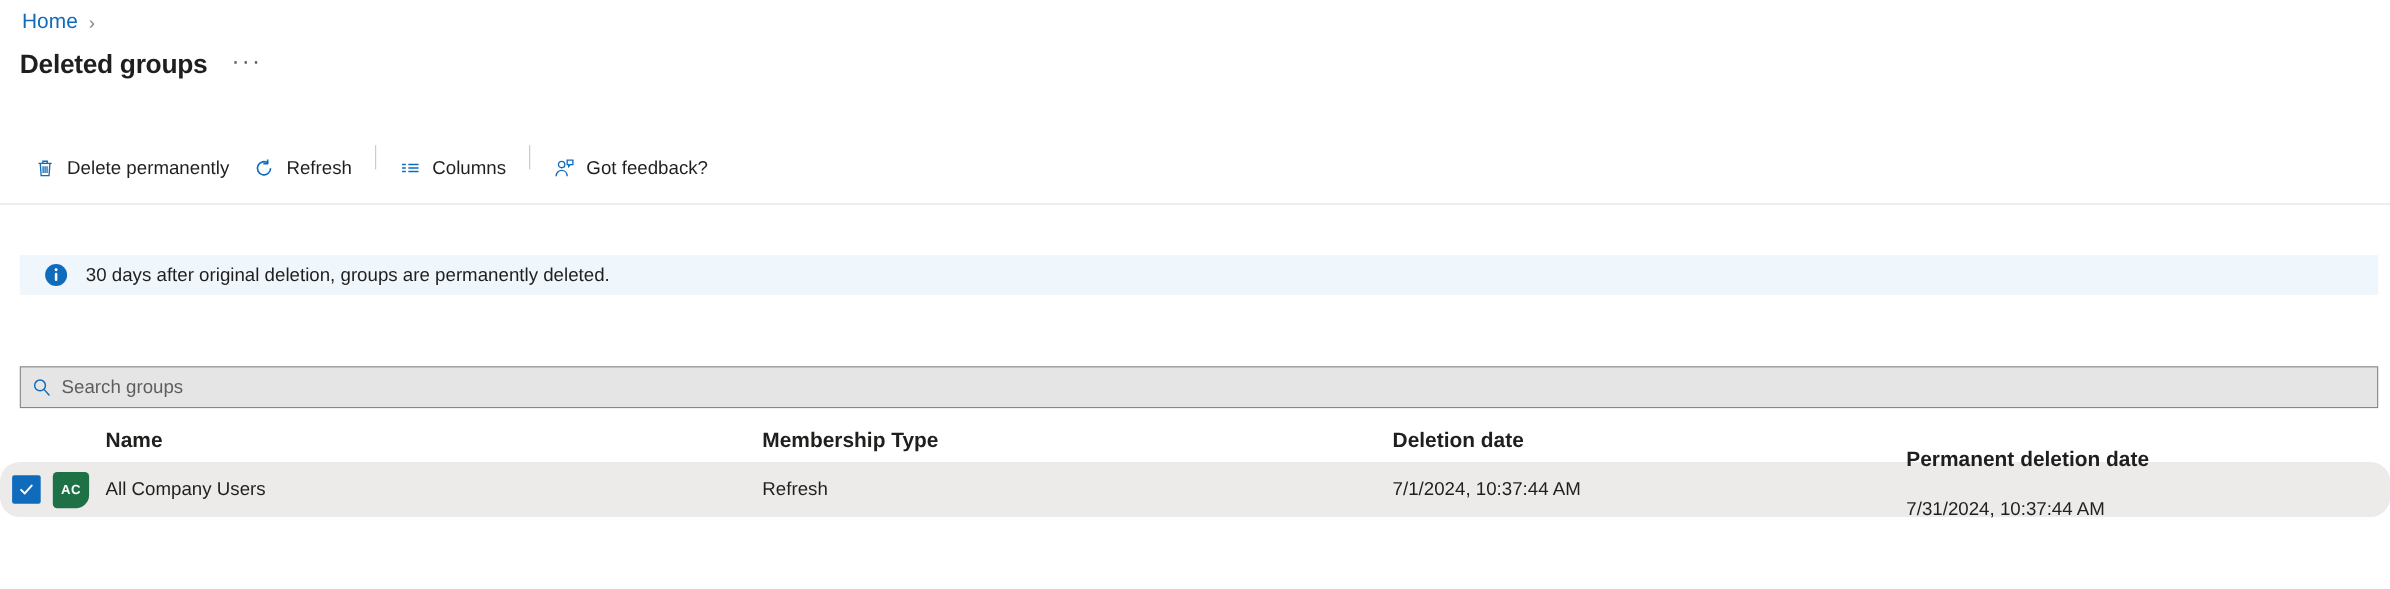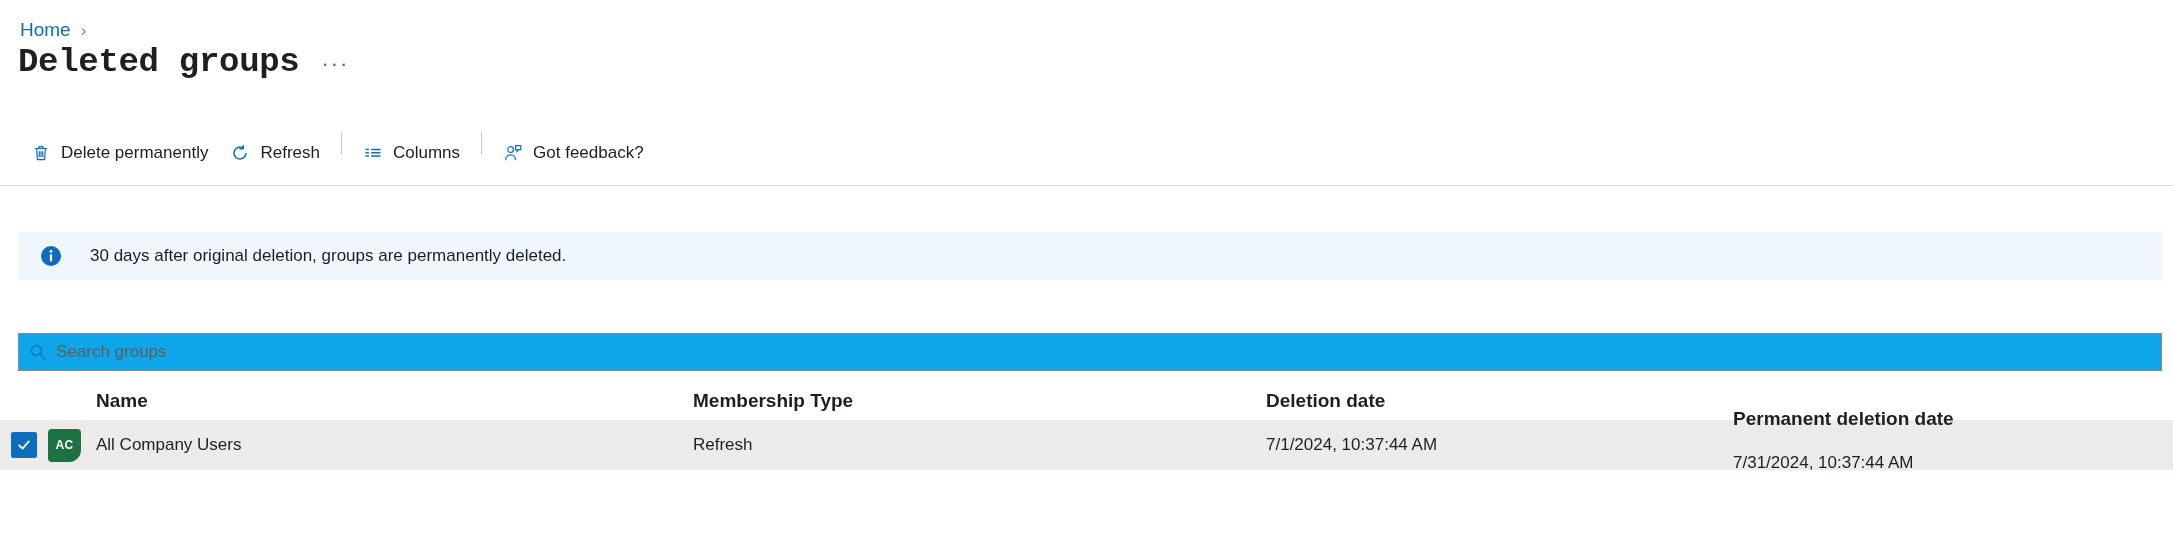--- a/index.html
+++ b/index.html
@@ -26,7 +26,7 @@
   .breadcrumb {
     position: absolute;
     left: 20px;
-    top: 20px;
+    top: 10px;
     display: flex;
     align-items: flex-end;
     gap: 10px;

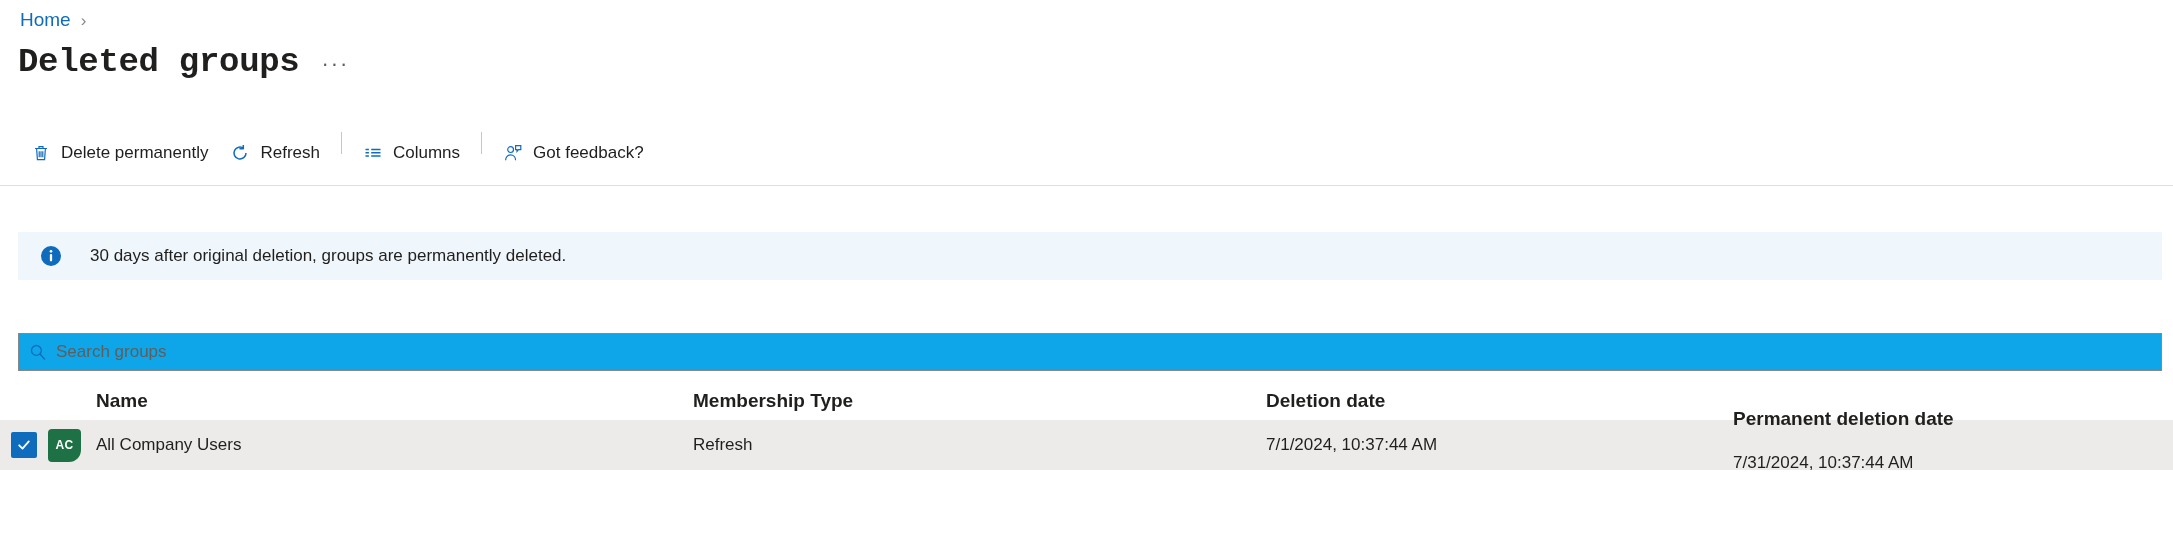--- a/index.html
+++ b/index.html
@@ -54,13 +54,12 @@
     gap: 18px;
   }
   .page-title {
-    font-size: 34px;
+    font-size: 24px;
     font-weight: 600;
     letter-spacing: -0.3px;
     color: #201f1e;
     line-height: 1;
     margin: 0;
-    font-family: Liberation Mono, monospace;
   }
   .ellipsis-btn {
     font-size: 22px;

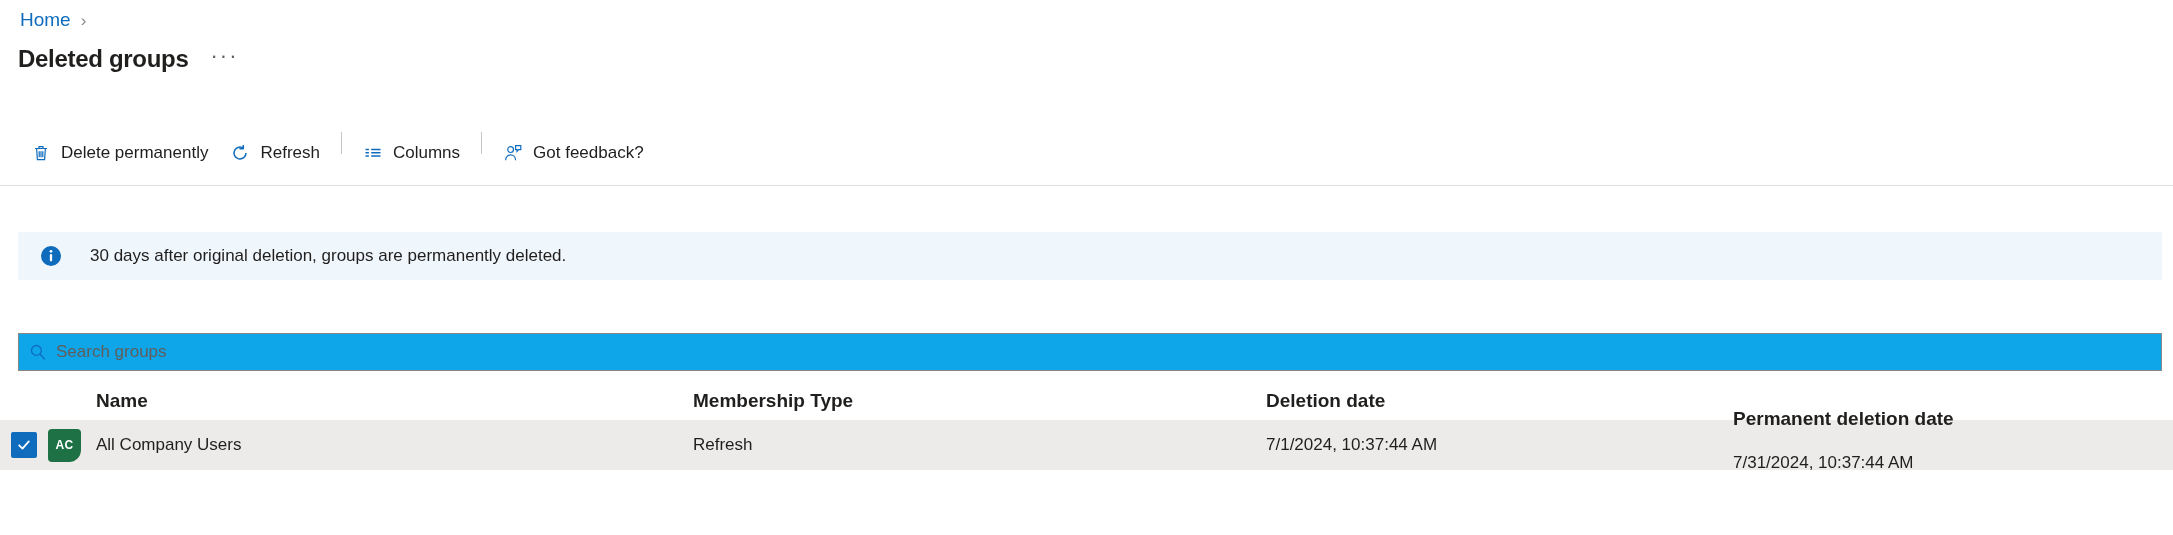--- a/index.html
+++ b/index.html
@@ -131,13 +131,13 @@
     left: 18px;
     top: 232px;
     width: 2144px;
-    height: 48px;
+    height: 36px;
     background: #eff6fc;
     display: flex;
     align-items: center;
     padding-left: 22px;
     box-sizing: border-box;
-    gap: 28px;
+    gap: 16px;
   }
   .info-icon {
     width: 22px;

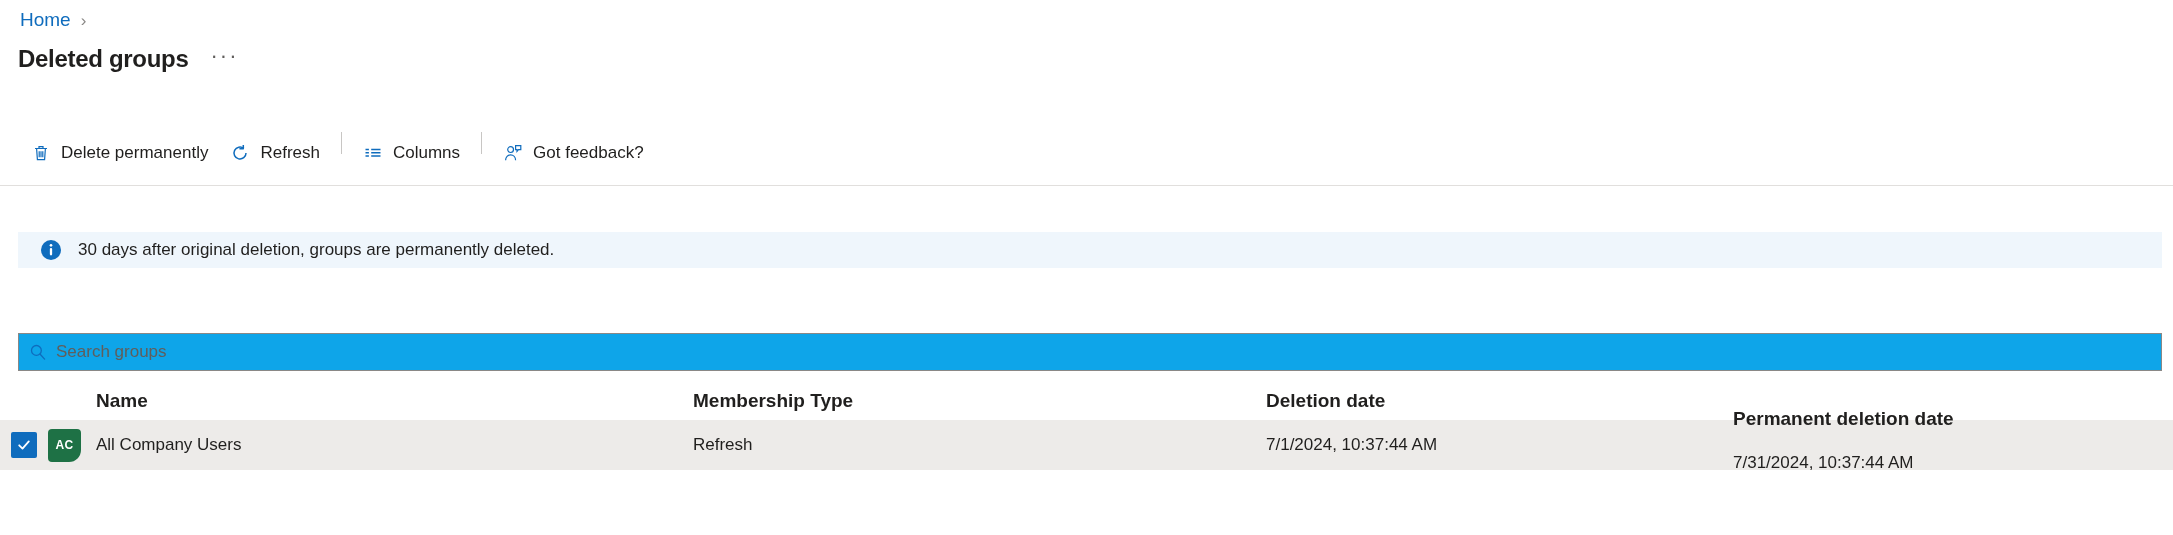--- a/index.html
+++ b/index.html
@@ -160,7 +160,7 @@
     width: 2144px;
     height: 38px;
     border: 1px solid #8a8886;
-    background: #0ea5e9;
+    background: #e5e5e5;
     display: flex;
     align-items: center;
     padding: 0 10px;

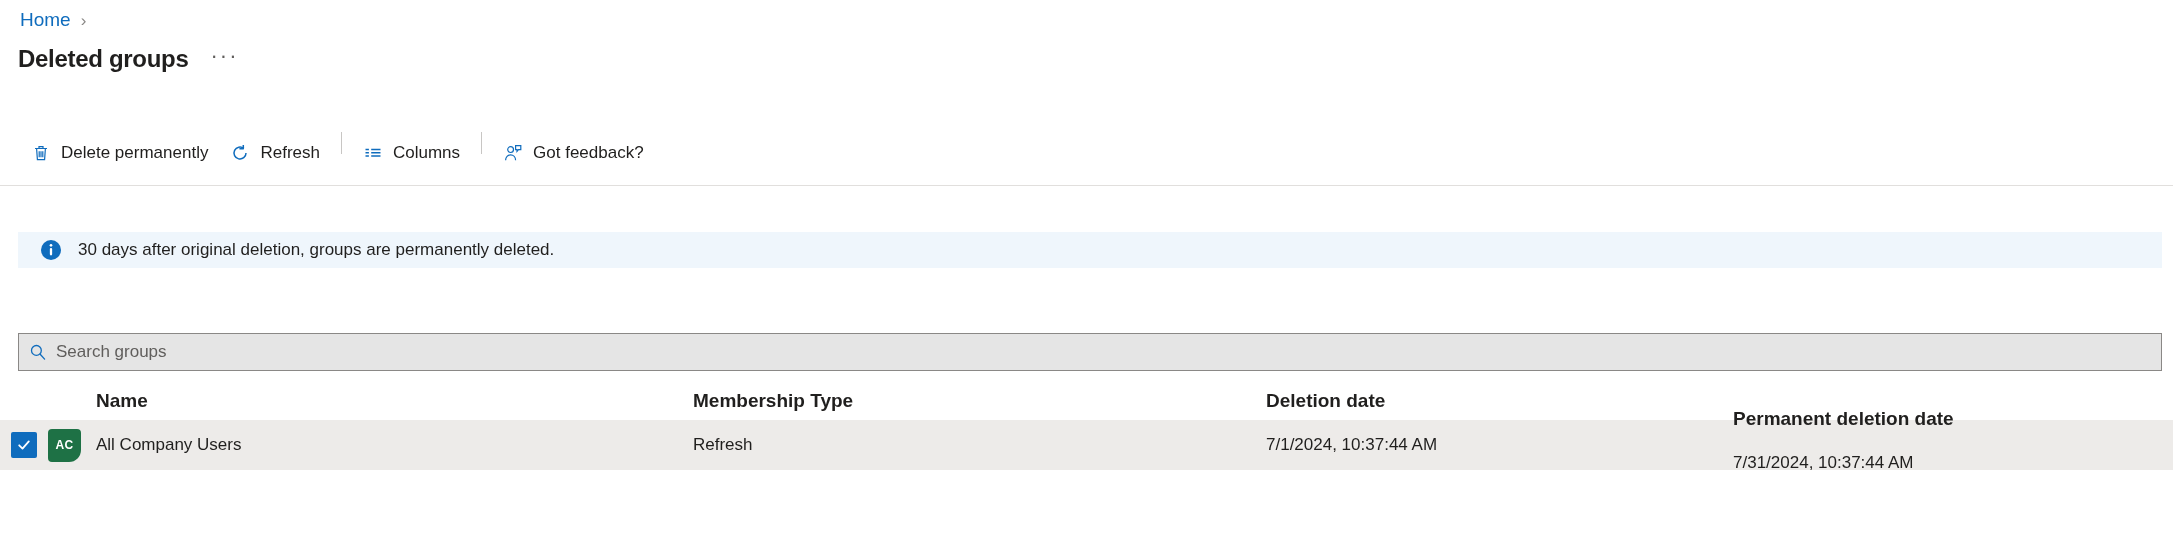--- a/index.html
+++ b/index.html
@@ -211,6 +211,7 @@
     font-size: 17px;
     color: #201f1e;
     cursor: pointer;
+    border-radius: 18px;
   }
   .c-select { width: 48px; flex: none; display:flex; align-items:center; justify-content:center; }
   .c-avatar { width: 46px; flex: none; display:flex; align-items:center; }

